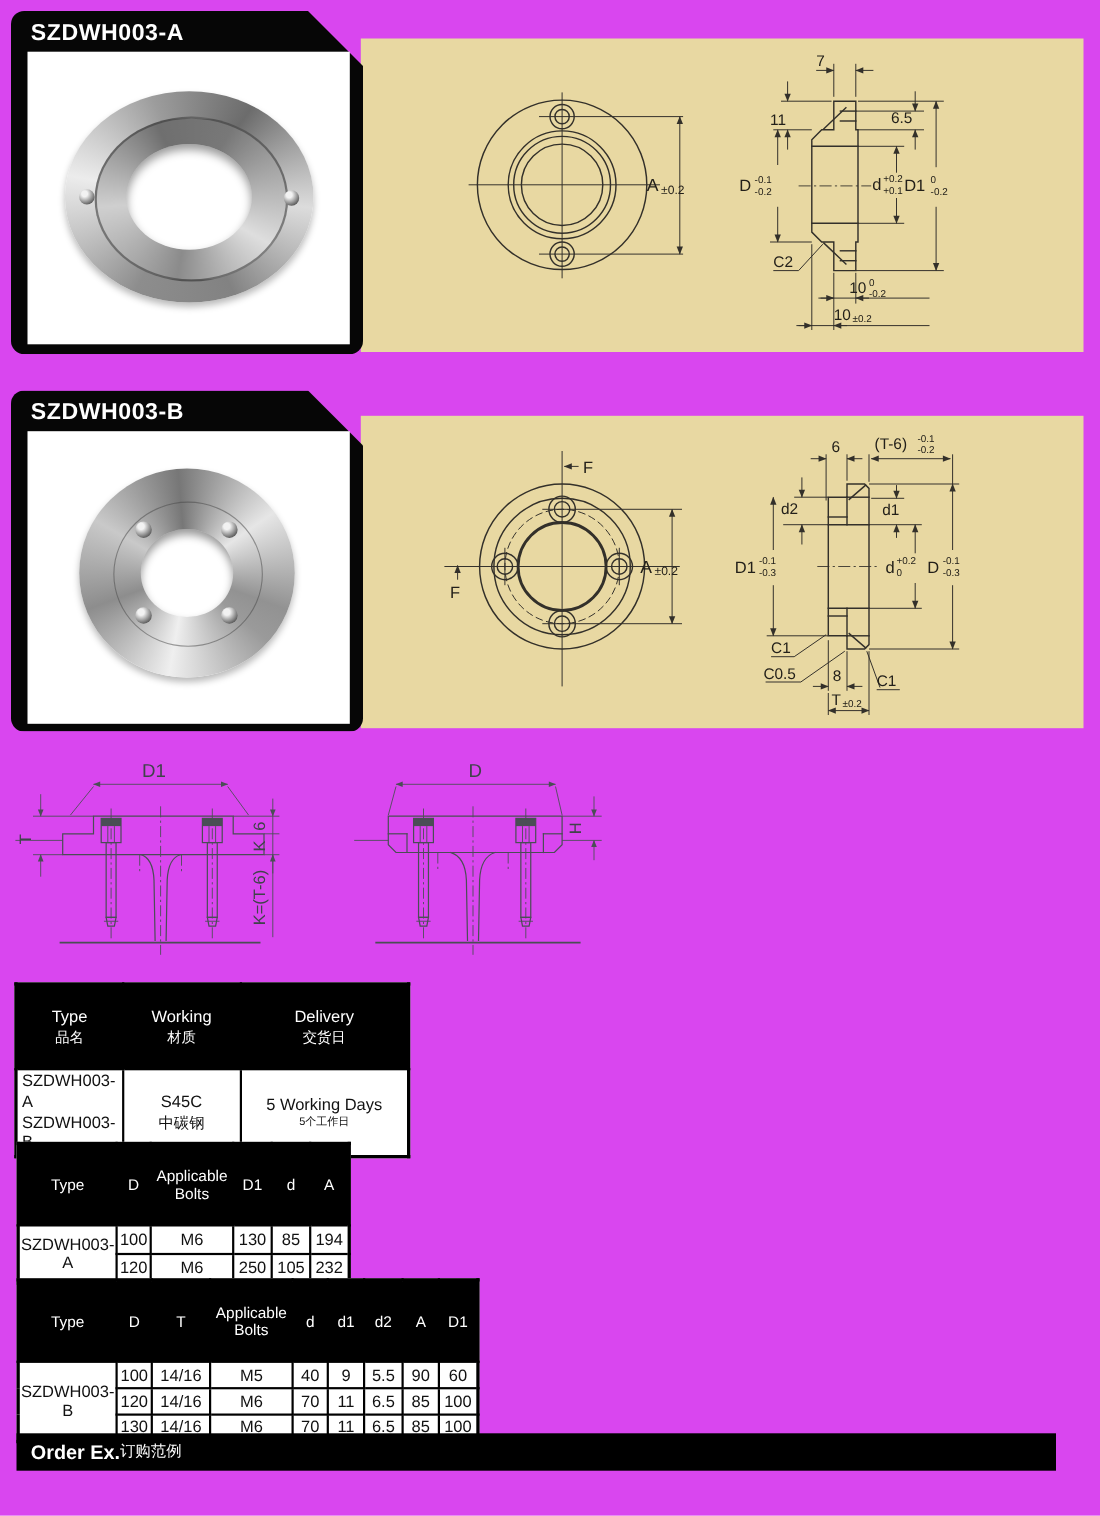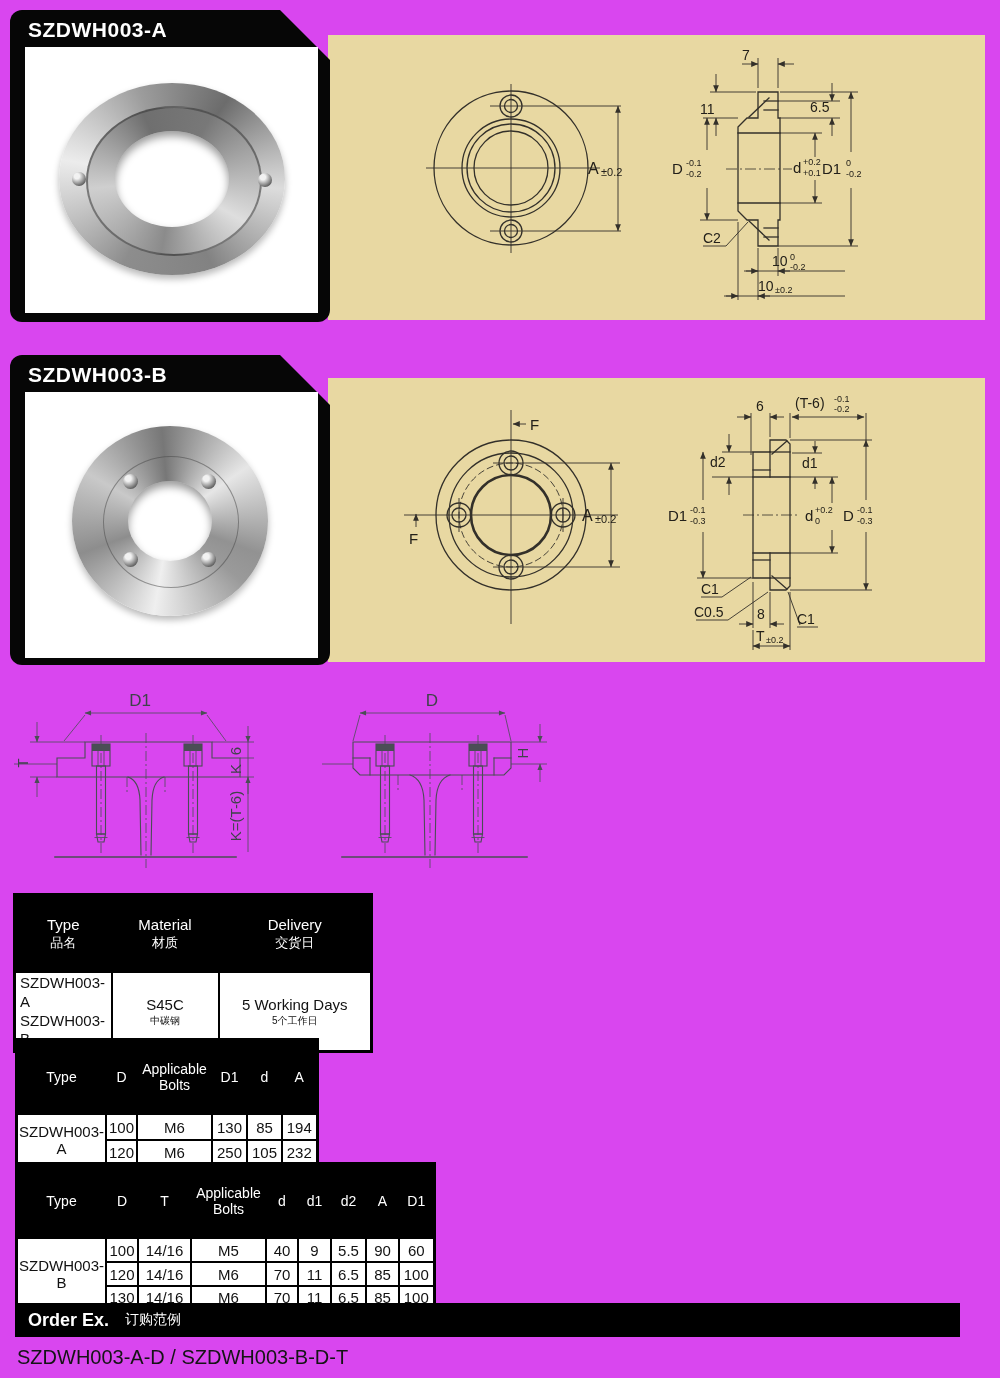--- a/index.html
+++ b/index.html
@@ -389,7 +389,7 @@
             <span class="hzh">品名</span>
           </th>
       <th>
-            <span class="hen">Material</span>
+            <span class="hen">Working</span>
             <span class="hzh">材质</span>
           </th>
       <th>

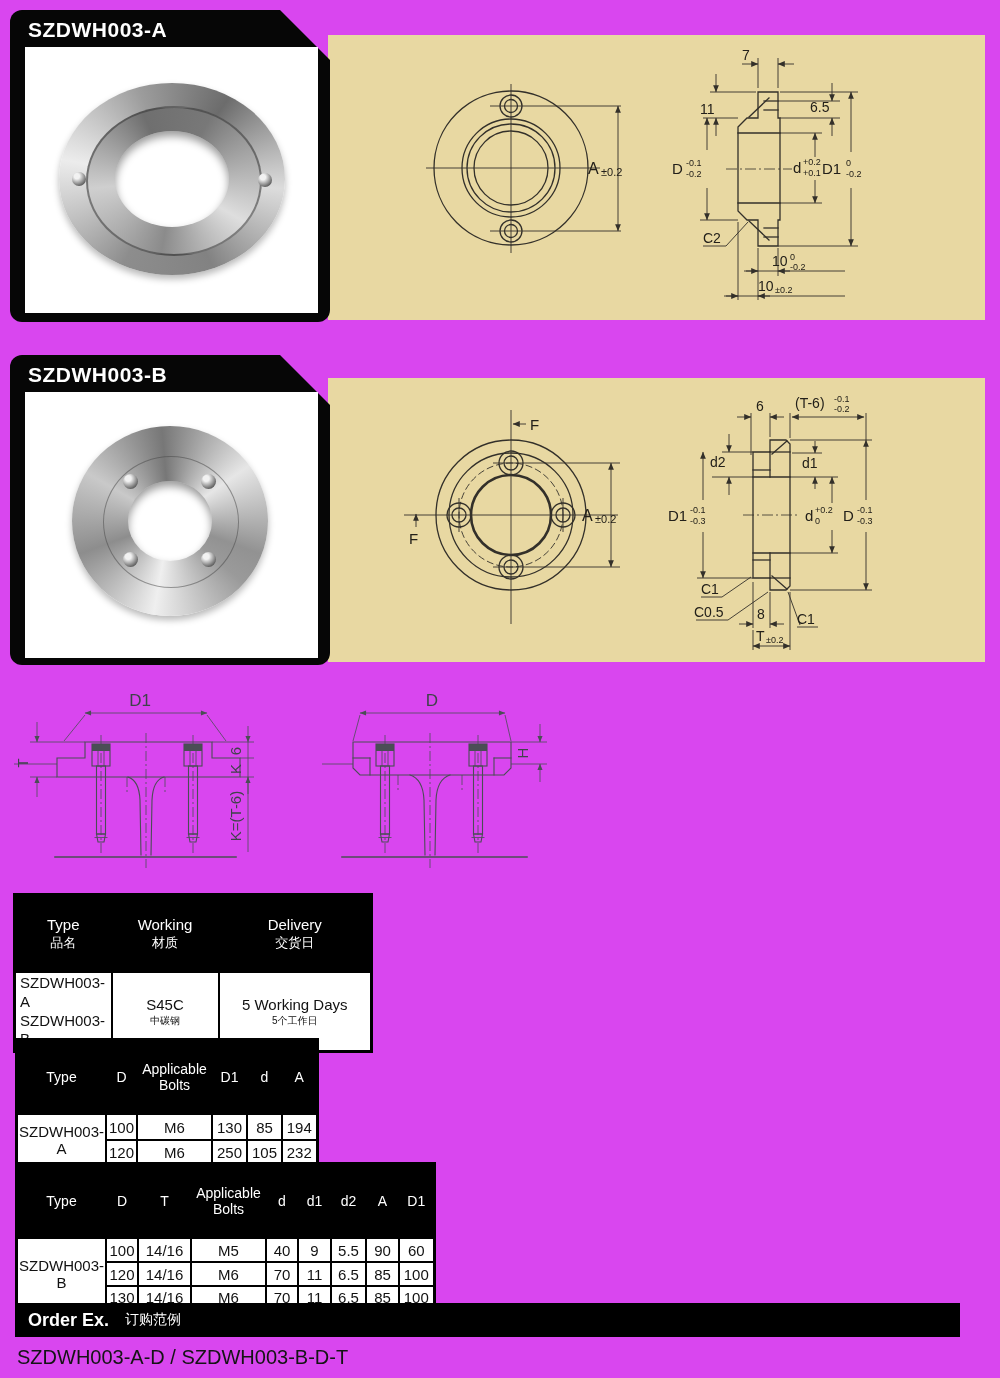--- a/index.html
+++ b/index.html
@@ -404,7 +404,7 @@
       </td>
       <td class="cell">
         <span class="hen" style="font-size:15px">S45C</span>
-        <span class="hzh" style="font-size:10px">中碳钢</span>
+        <span class="hzh" style="font-size:14px">中碳钢</span>
       </td>
       <td class="cell">
         <span class="hen" style="font-size:15px">5 Working Days</span>

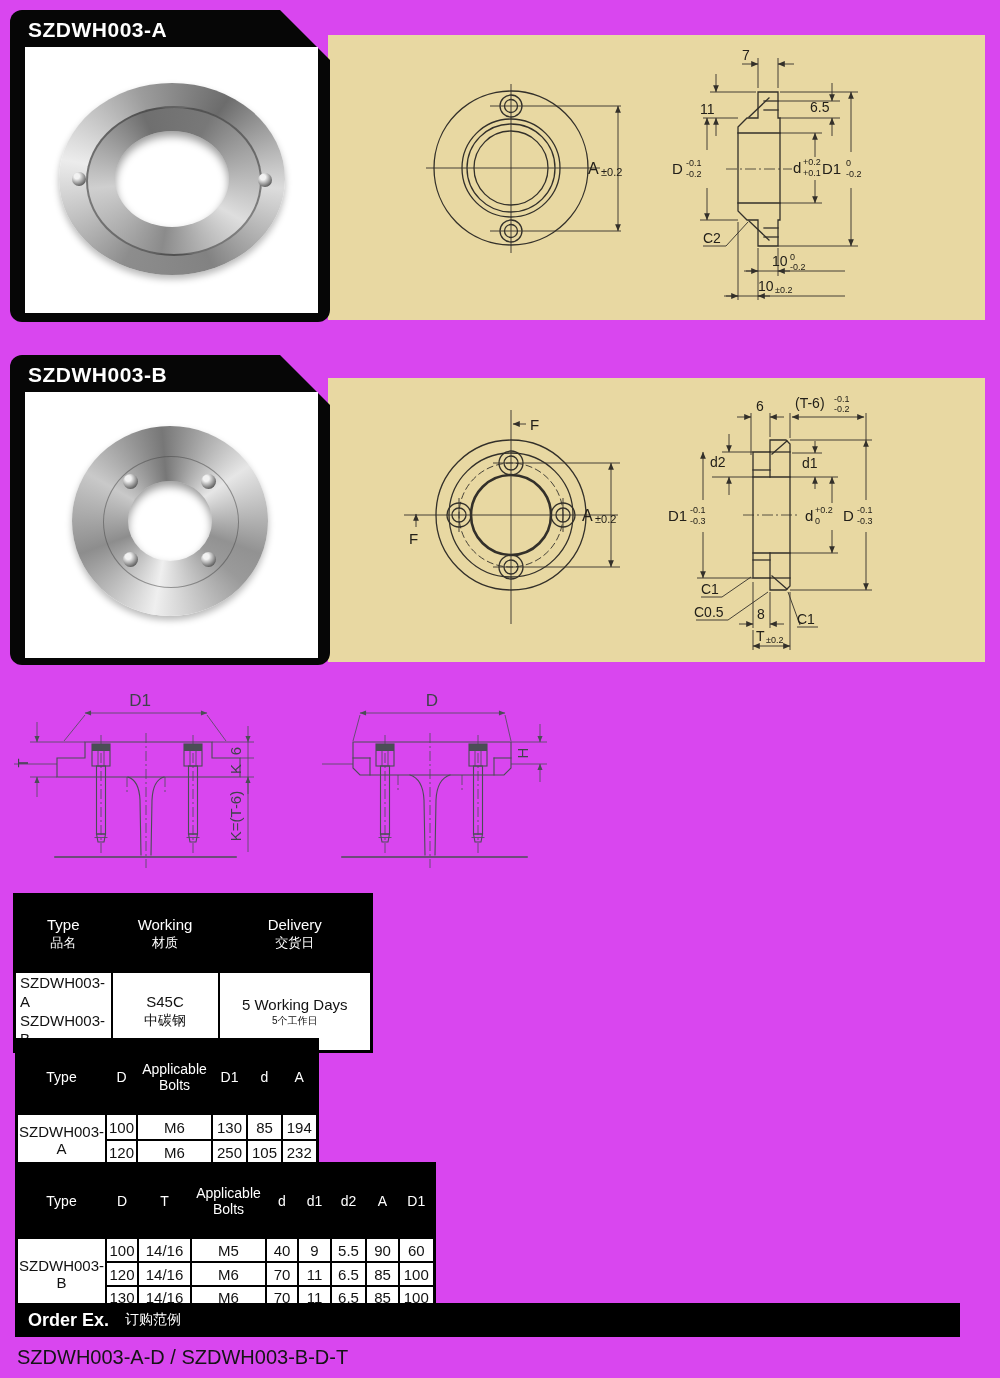--- a/index.html
+++ b/index.html
@@ -39,7 +39,7 @@
   .t23 th{font-size:14px;}
   .t23 td{font-size:15px;}
   .notes{position:absolute;font-size:15px;color:#222;line-height:1.45;}
-  .orderbar{position:absolute;background:#000;color:#fff;display:flex;align-items:center;gap:16px;padding-left:13px;}
+  .orderbar{position:absolute;background:#000;color:#fff;display:flex;align-items:center;gap:0;padding-left:13px;}
   .o-en{font-size:18px;font-weight:bold;}
   .o-zh{font-size:14px;}
   .o-ex{position:absolute;font-size:20px;color:#141414;}

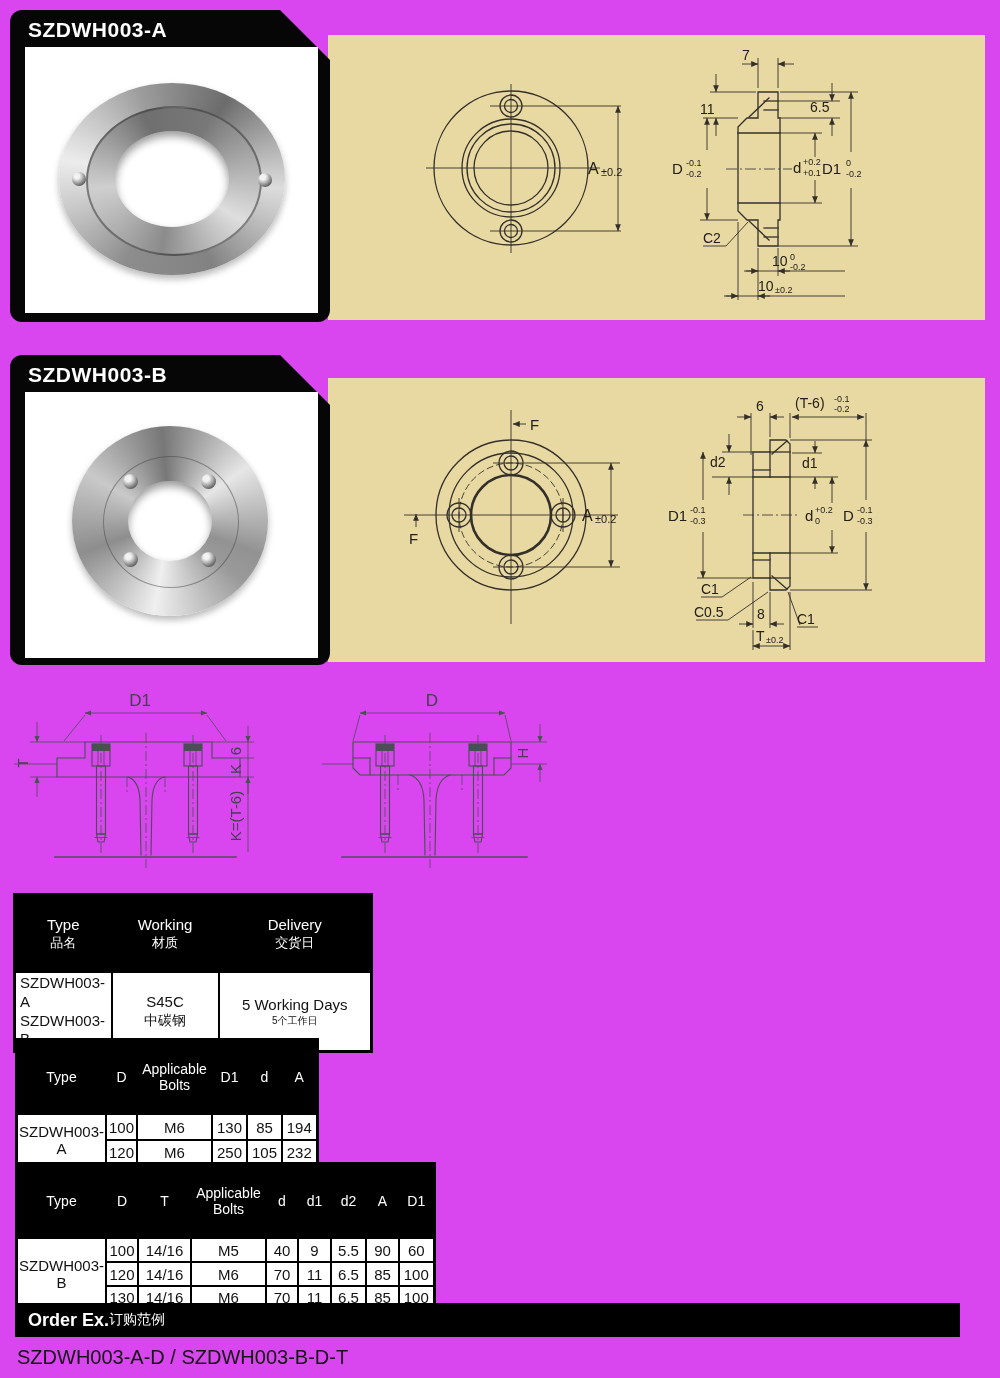--- a/index.html
+++ b/index.html
@@ -513,7 +513,6 @@
     <span class="o-en">Order Ex.</span>
     <span class="o-zh">订购范例</span>
   </div>
-  <div class="o-ex" style="left:17px;top:1346px;">SZDWH003-A-D / SZDWH003-B-D-T</div>
 
 </div>
 

